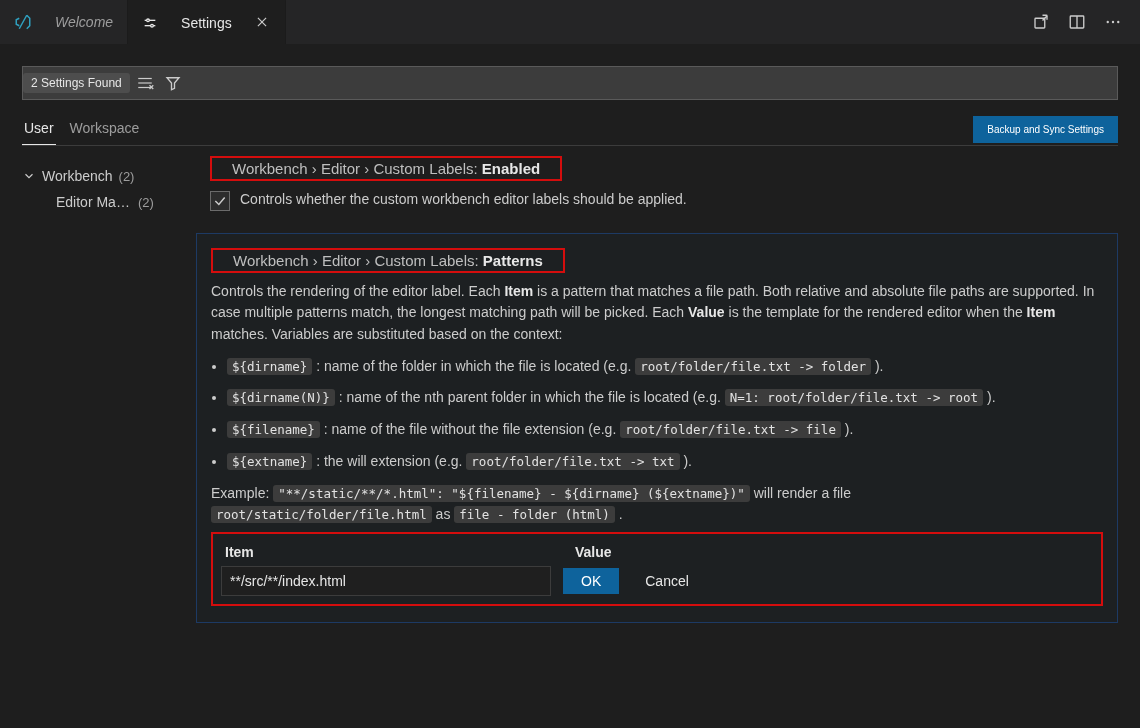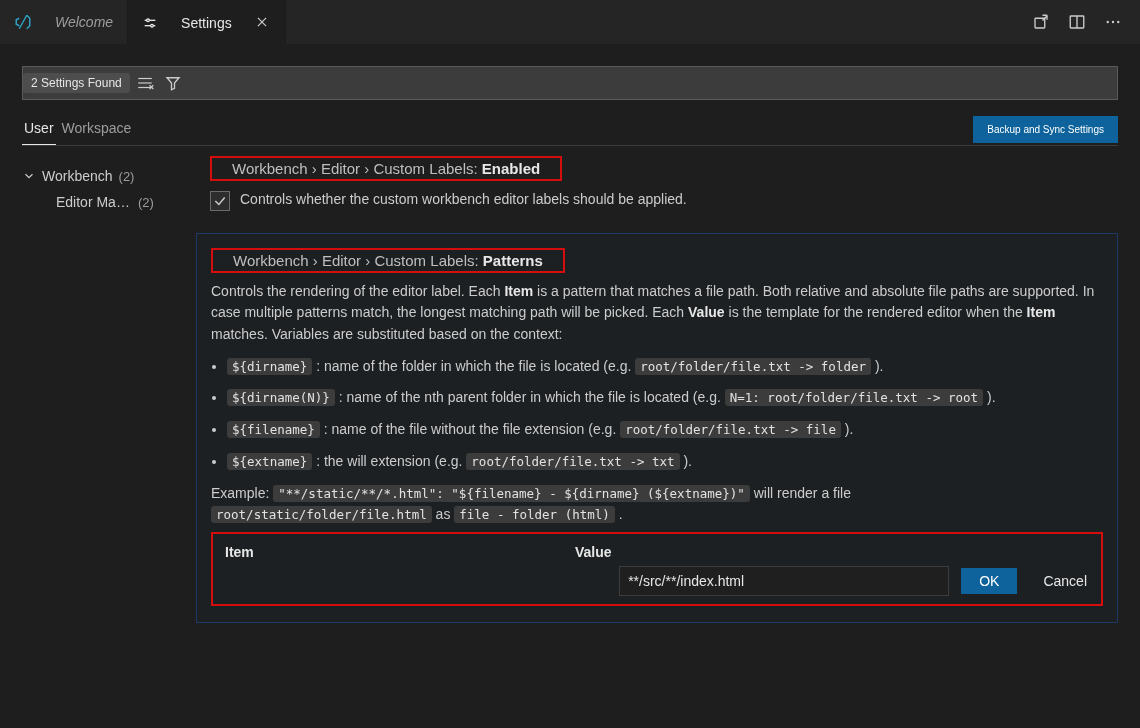--- a/index.html
+++ b/index.html
@@ -109,7 +109,7 @@
     display: flex; align-items: center;
     margin: 14px 22px 0 22px;
   }
-  .scope-tabs { display:flex; gap: 4px; }
+  .scope-tabs { display:flex; gap: 12px; }
   .scope-tab {
     padding: 6px 2px 8px 2px;
     font-size: 14px;

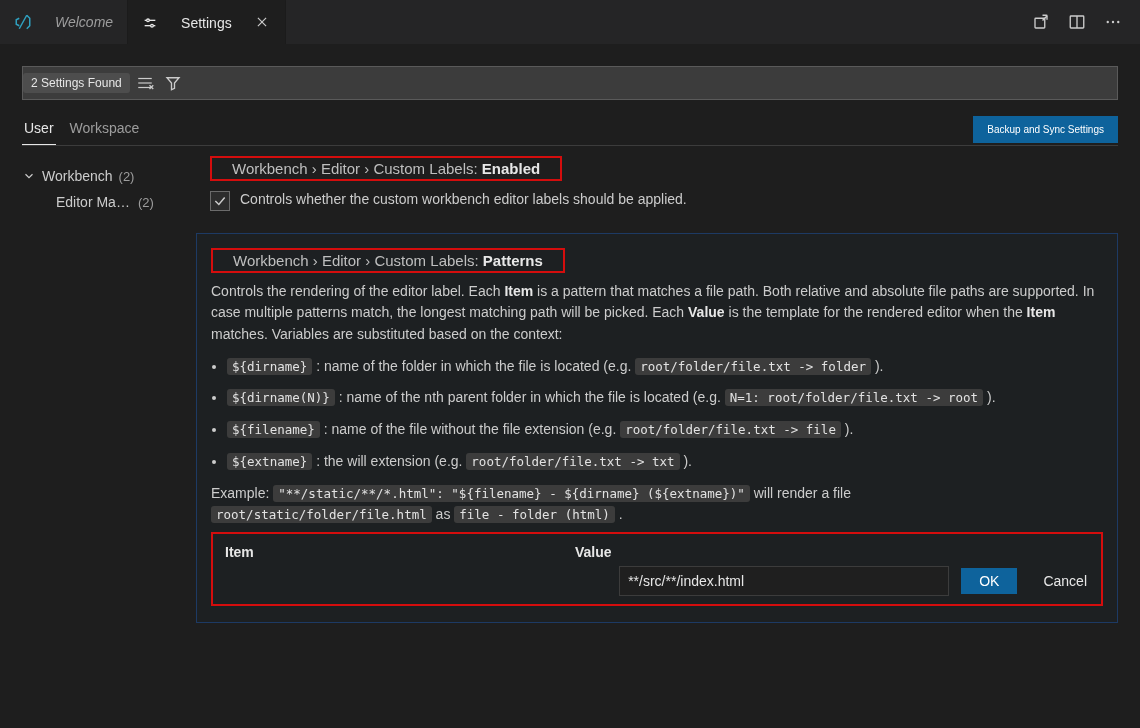--- a/index.html
+++ b/index.html
@@ -232,7 +232,7 @@
   .pat-label { font-weight: 600; font-size: 14px; color: var(--text-bright); }
   .pat-col-item { width: 330px; }
   .pat-col-value { flex:1; }
-  .pat-row { display:flex; gap: 12px; align-items:center;justify-content:flex-end; }
+  .pat-row { display:flex; gap: 12px; align-items:center; }
   .pat-input {
     background: #1f1f1f;
     border: 1px solid #3c3c3c;

